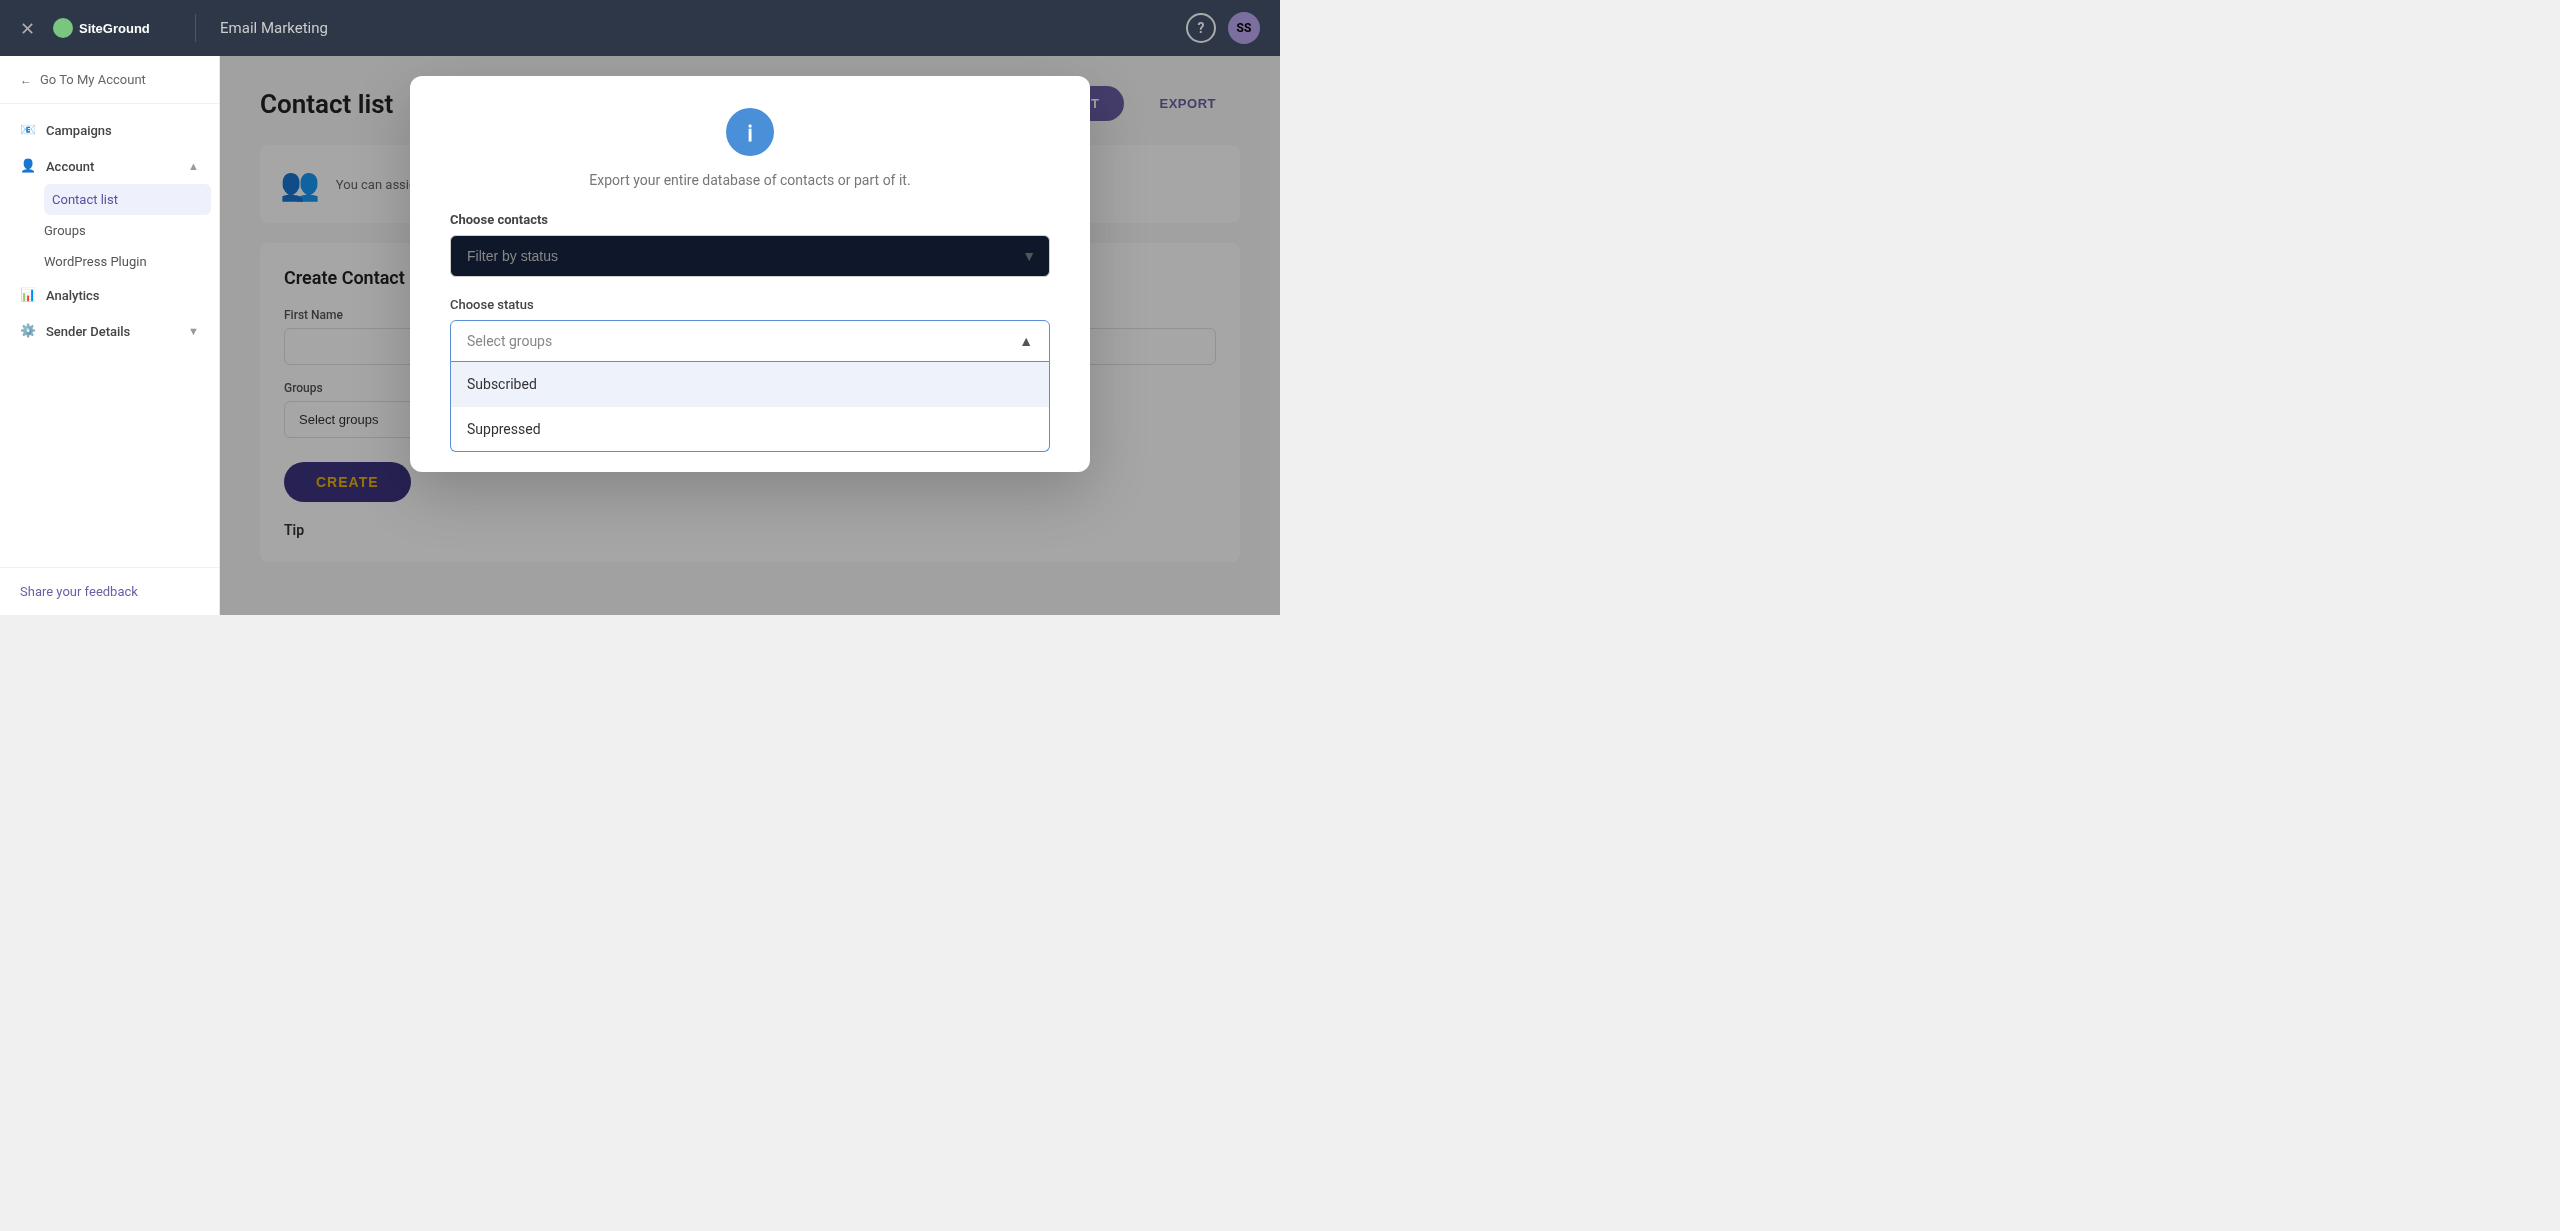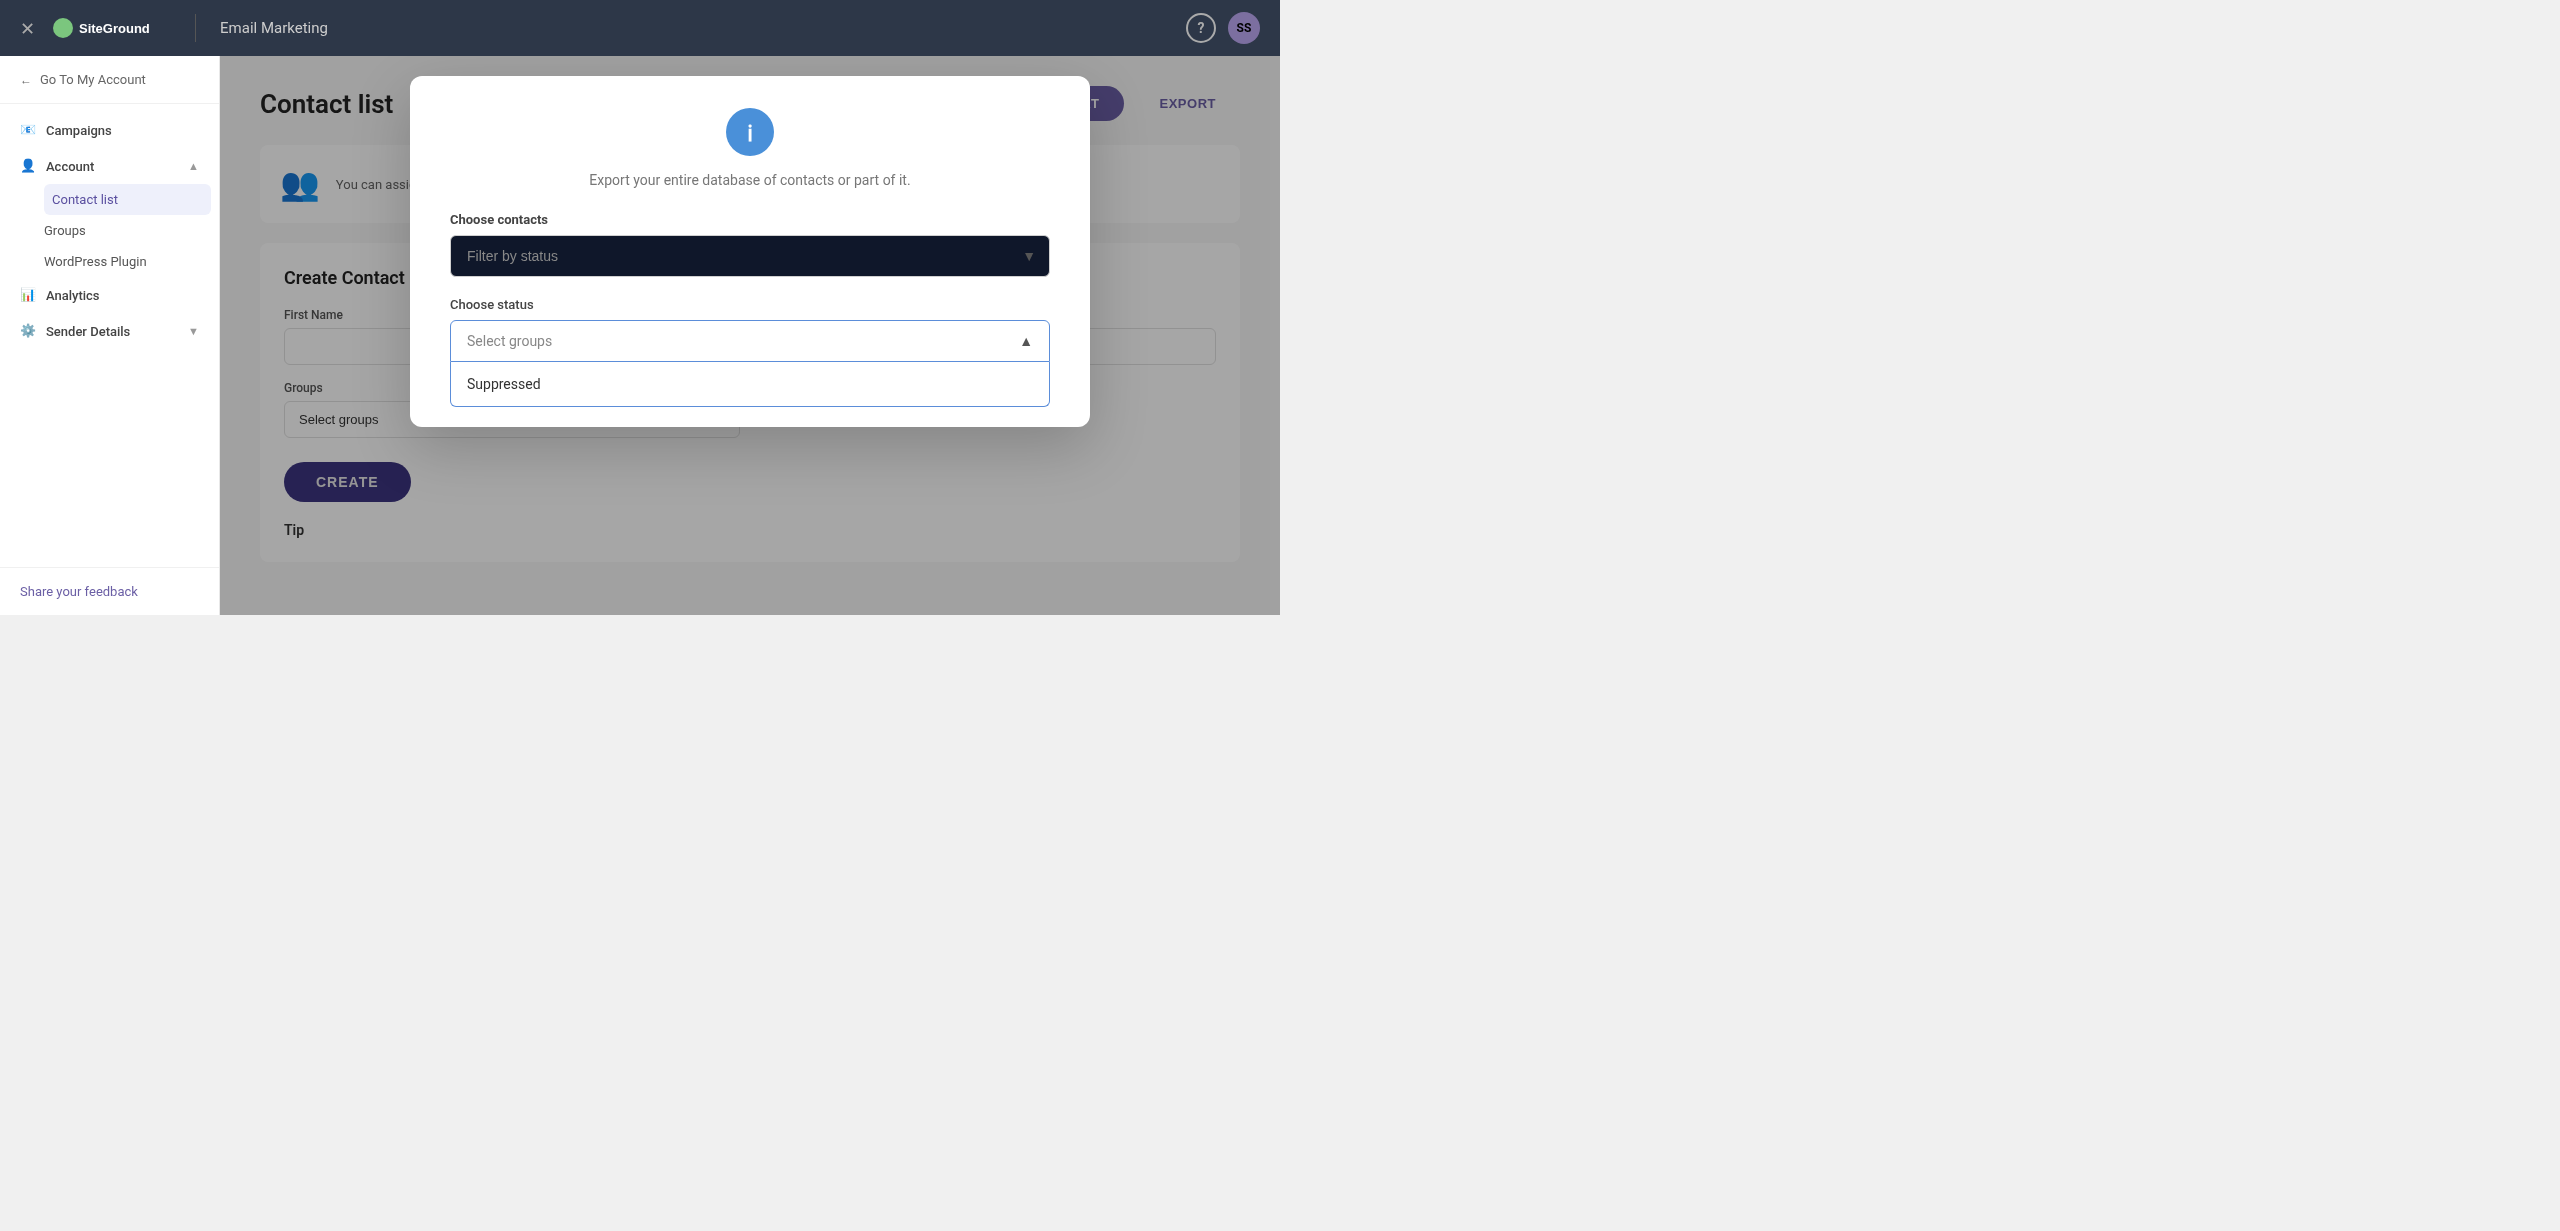--- a/index.html
+++ b/index.html
@@ -402,6 +402,7 @@
             <span class="chevron-up">▲</span>
           </div>
           <div class="modal-dropdown-list">
+              <div class="modal-dropdown-item highlighted">Subscribed</div>
               <div class="modal-dropdown-item">Suppressed</div>
             </div>
         </div>

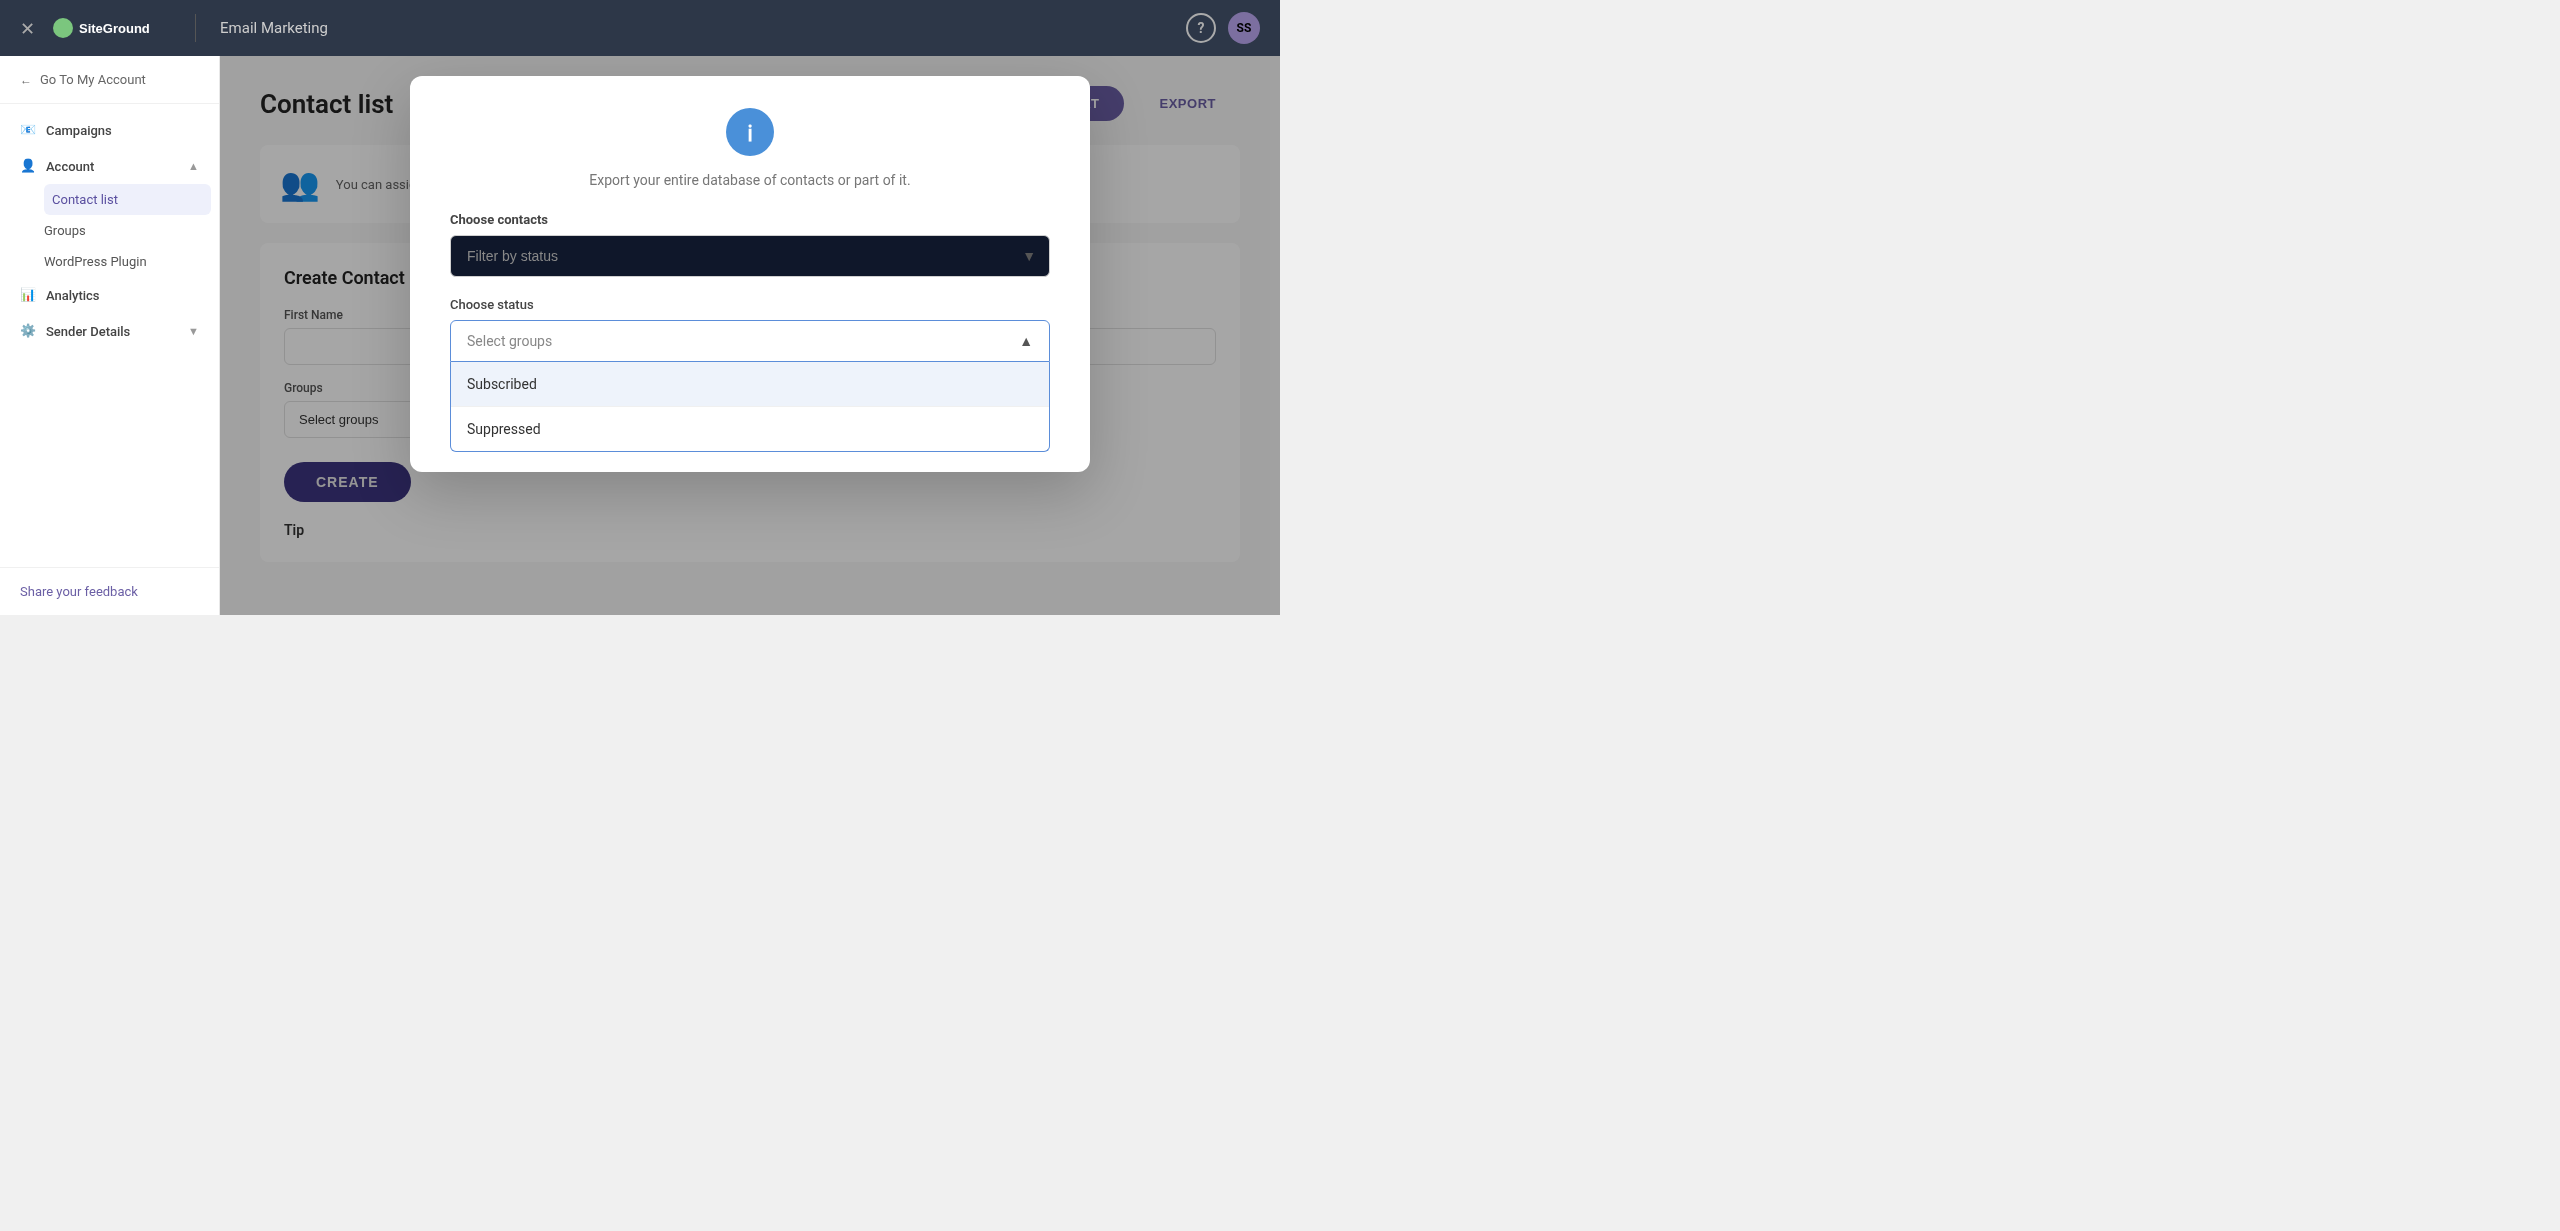--- a/index.html
+++ b/index.html
@@ -156,7 +156,7 @@
     .select-arrow { position: absolute; right: 12px; top: 50%; transform: translateY(-50%); color: #999; font-size: 12px; pointer-events: none; }
     .btn-create {
       background: #3d3580;
-      color: #e5e5e5;
+      color: #eab308;
       border: none;
       padding: 12px 32px;
       border-radius: 20px;

